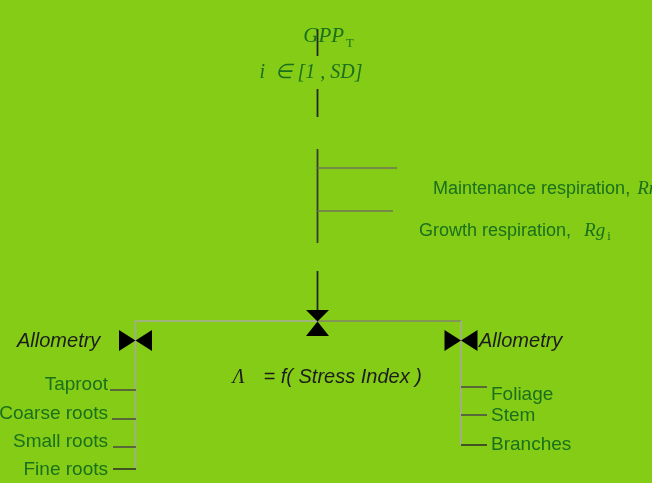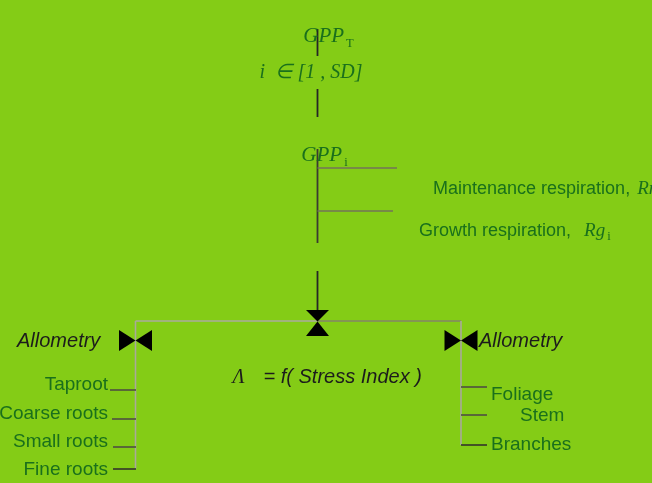--- a/index.html
+++ b/index.html
@@ -101,9 +101,6 @@
   <div class="abs math center-x" style="left:311px; top:60px; font-size:20px;">i  ∈ [1 , SD]</div>
 
 
-  <div class="abs math center-x" style="left:314px; top:120px;">
-    <span>GPP</span><sub>i</sub>
-  </div>
 
   <div class="abs resp" style="left:413px; top:158px;">
     <span>Maintenance respiration,</span><span class="mvar">Rm</span>

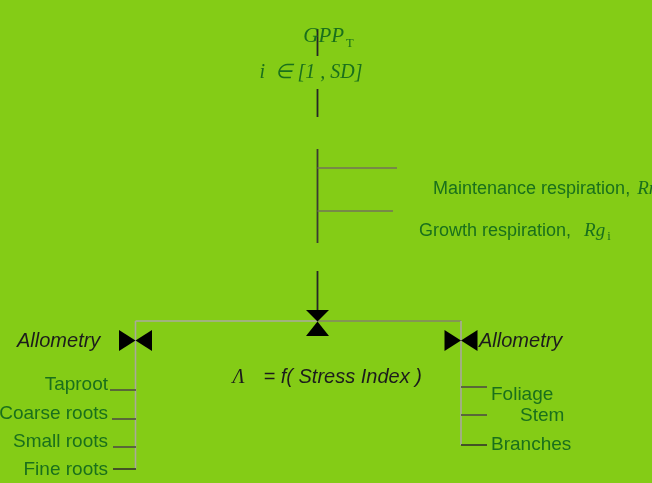--- a/index.html
+++ b/index.html
@@ -127,7 +127,7 @@
 
   <div>
     <div class="abs gsans" style="left:491px; top:376px;margin-top:8px;">Foliage</div>
-    <div class="abs gsans" style="left:491px; top:405px;margin-left:29px;">Stem</div>
+    <div class="abs gsans" style="left:491px; top:405px;">Stem</div>
     <div class="abs gsans" style="left:491px; top:434px;">Branches</div>
   </div>
 

